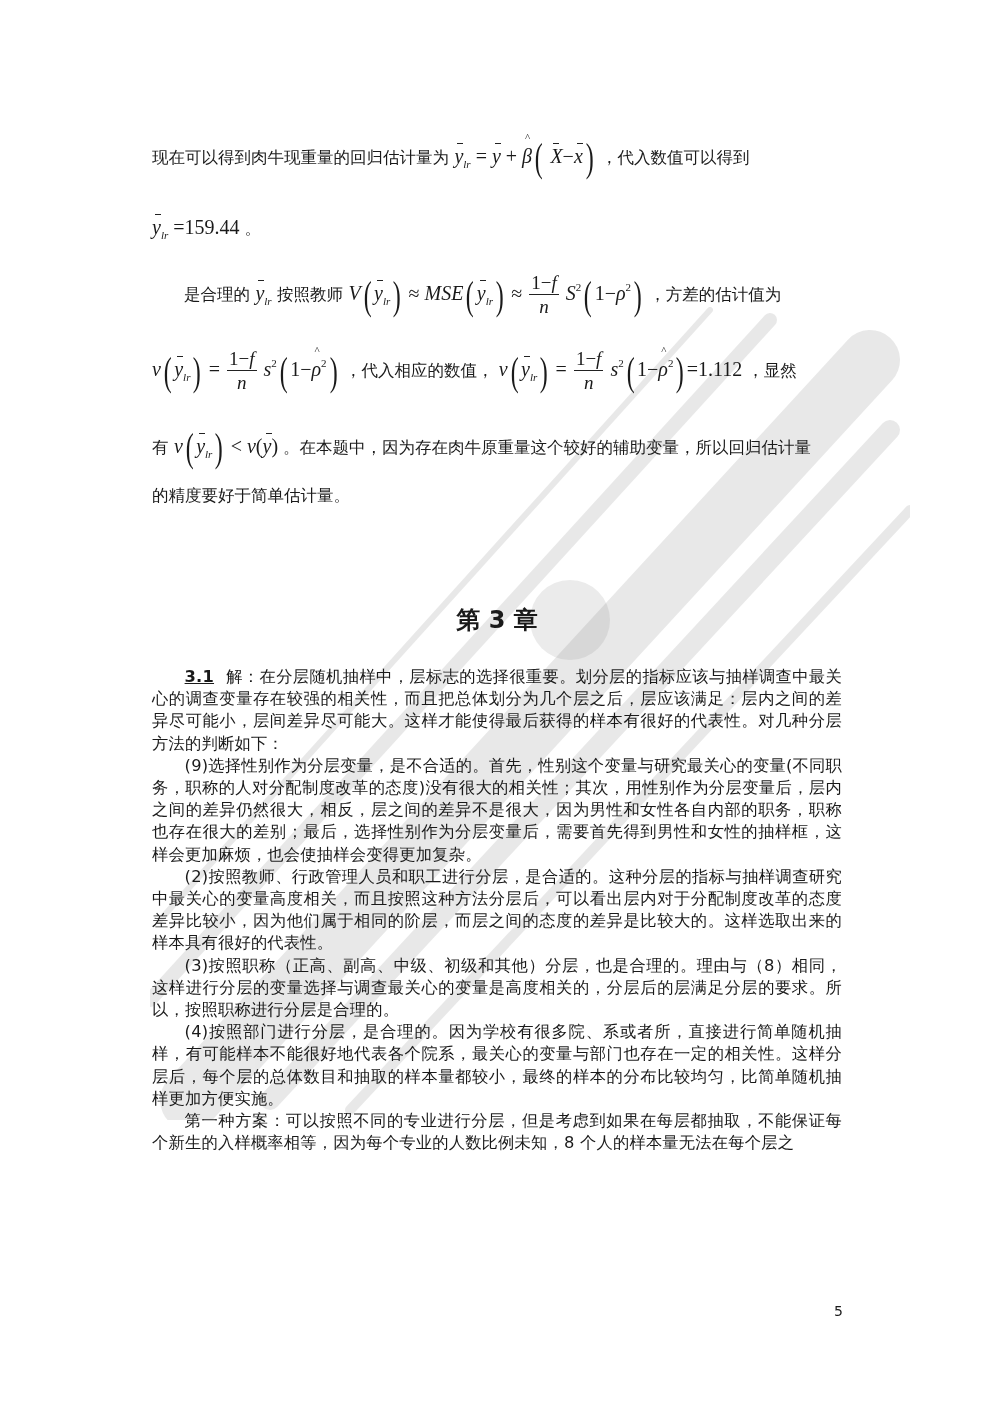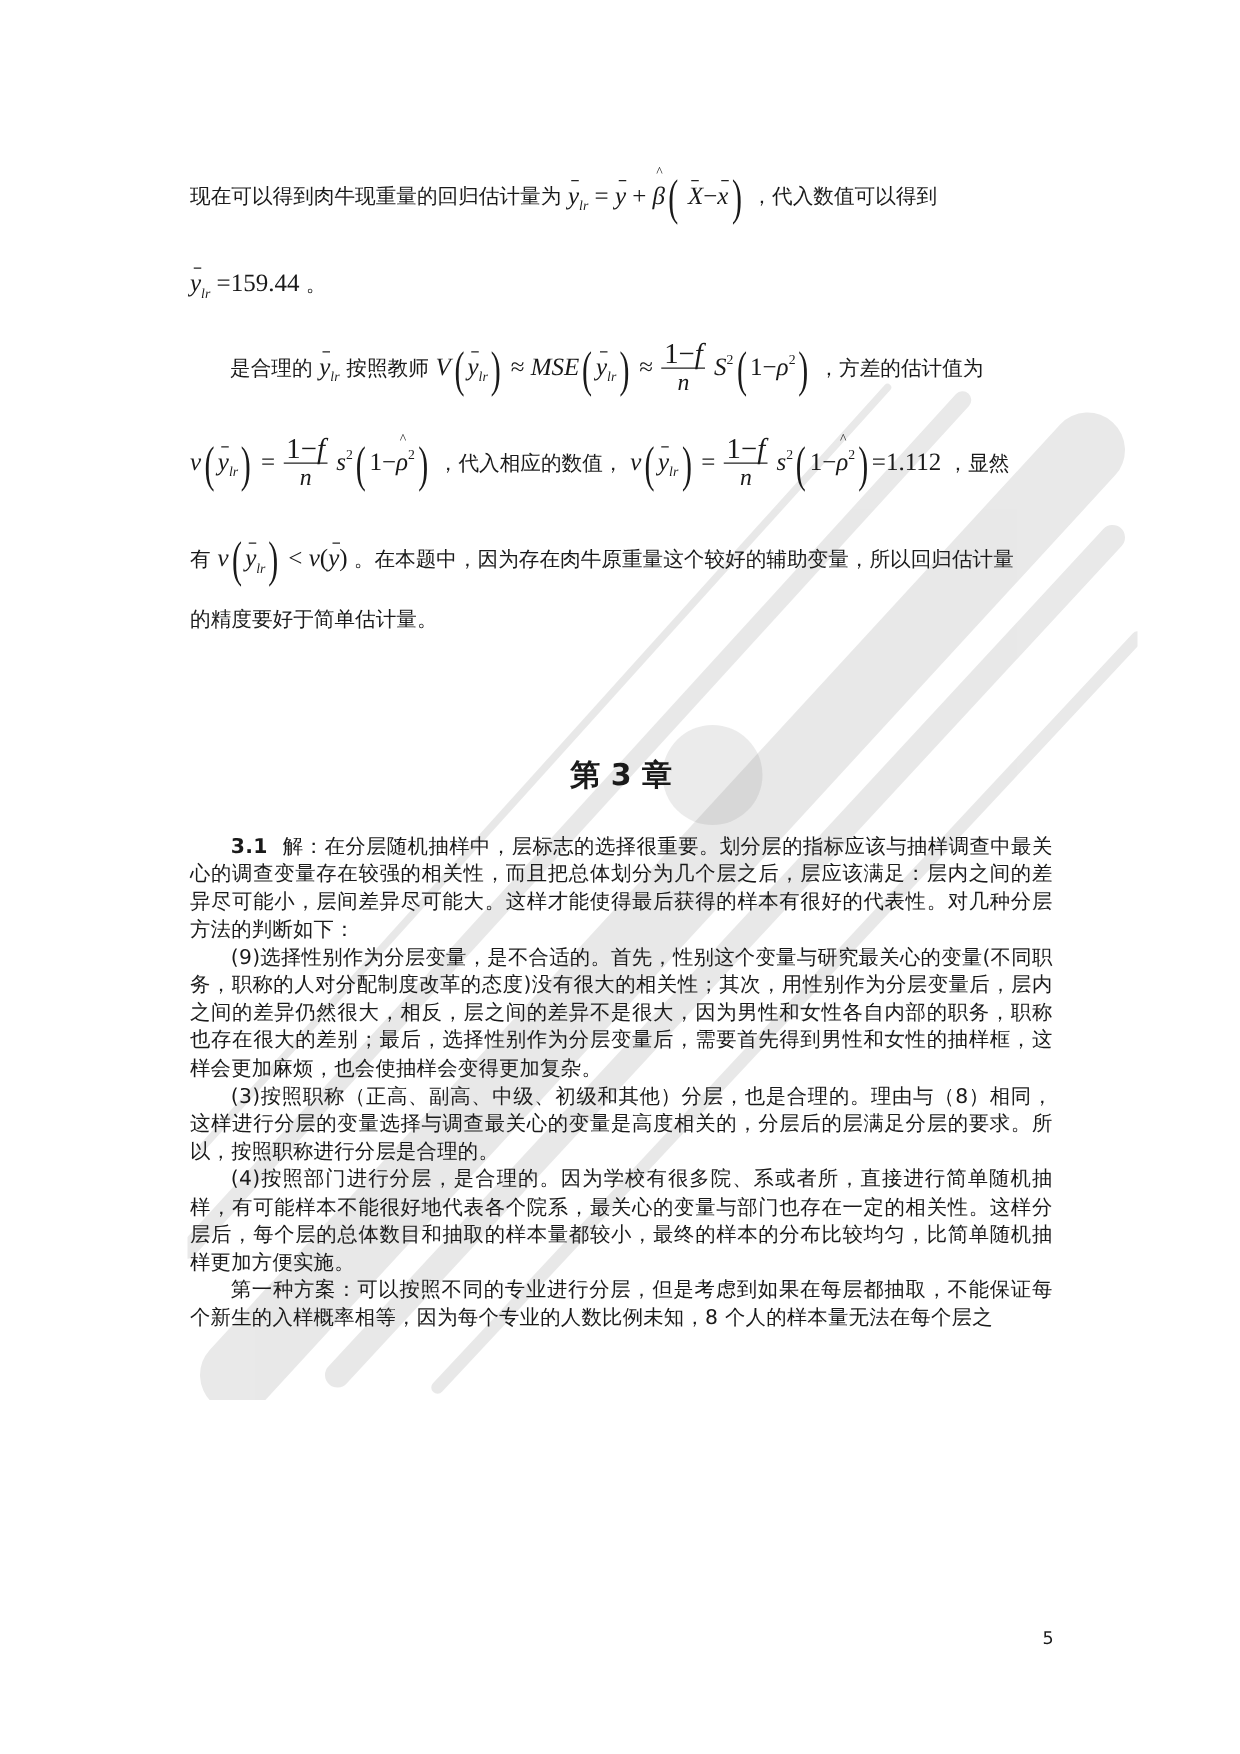--- a/index.html
+++ b/index.html
@@ -20,7 +20,7 @@
   .sub { font-size: 11px; vertical-align: -5px; }
   .sup { font-size: 11px; vertical-align: 9px; font-style: normal; }
   .frac { display: inline-flex; flex-direction: column; align-items: center; vertical-align: middle; margin: 0 2px; }
-  .frac .num { font-size: 23px; padding: 0 2px; border-bottom: 1px solid #222; line-height: 22px; font-style: normal; }
+  .frac .num { font-size: 19px; padding: 0 2px; border-bottom: 1px solid #222; line-height: 22px; font-style: normal; }
   .frac .num i { font-style: italic; }
   .frac .den { font-size: 19px; line-height: 24px; }
   .cn { font-family: "DejaVu Sans", "Liberation Sans", sans-serif; font-style: normal; font-size: 16.5px; }

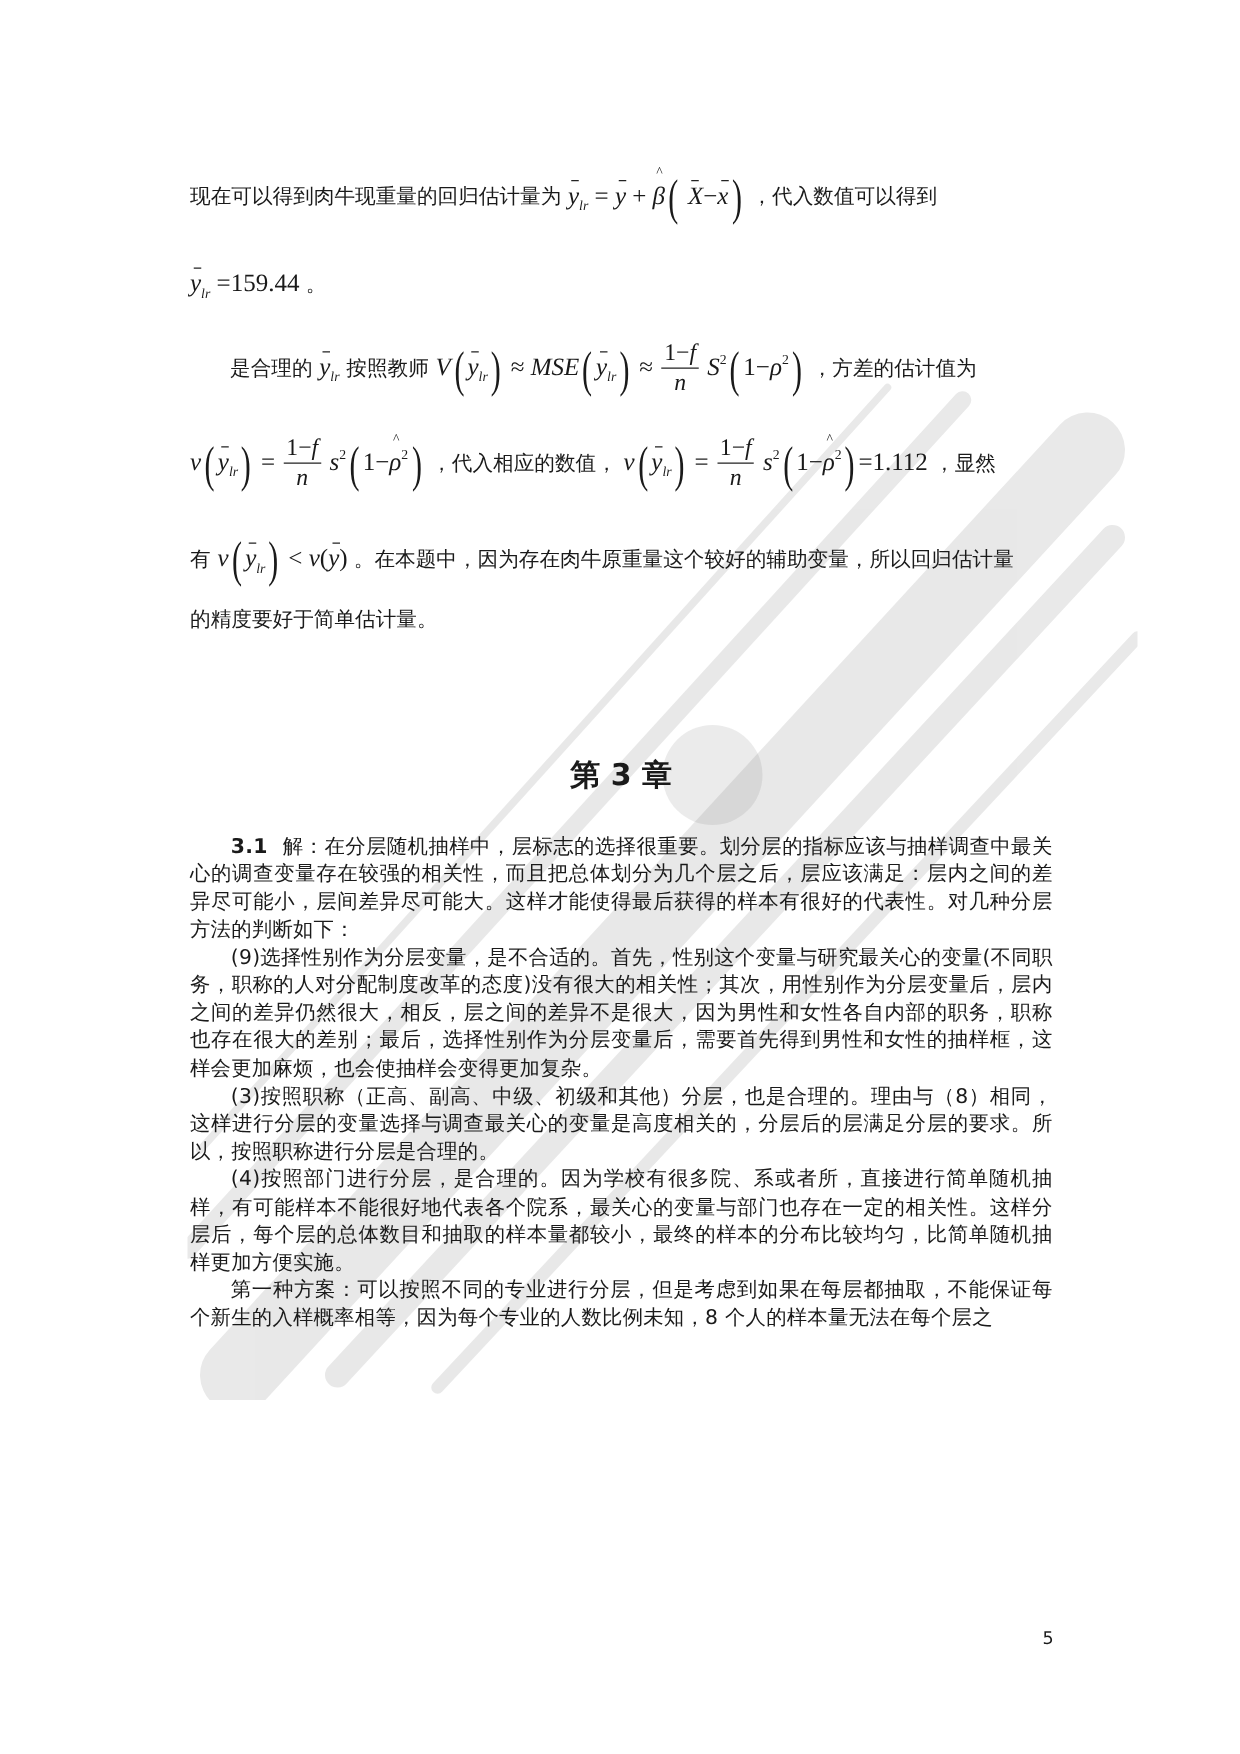--- a/index.html
+++ b/index.html
@@ -29,7 +29,7 @@
   .para { position: absolute; left: 0; width: 690px; font-family: "DejaVu Sans", "Liberation Sans", sans-serif;
           font-size: 16.3px; line-height: 22.2px; text-align: justify; text-align-last: left; letter-spacing: 0.2px; }
   .para p { margin: 0; text-indent: 2em; }
-  .qnum { font-weight: bold; margin-right: 12px; }
+  .qnum { font-weight: bold; margin-right: 12px; text-decoration: underline; }
   .pagenum { position: absolute; left: 834px; top: 1303px; font-family: "DejaVu Sans", sans-serif; font-size: 14px; }
 </style>
 </head>

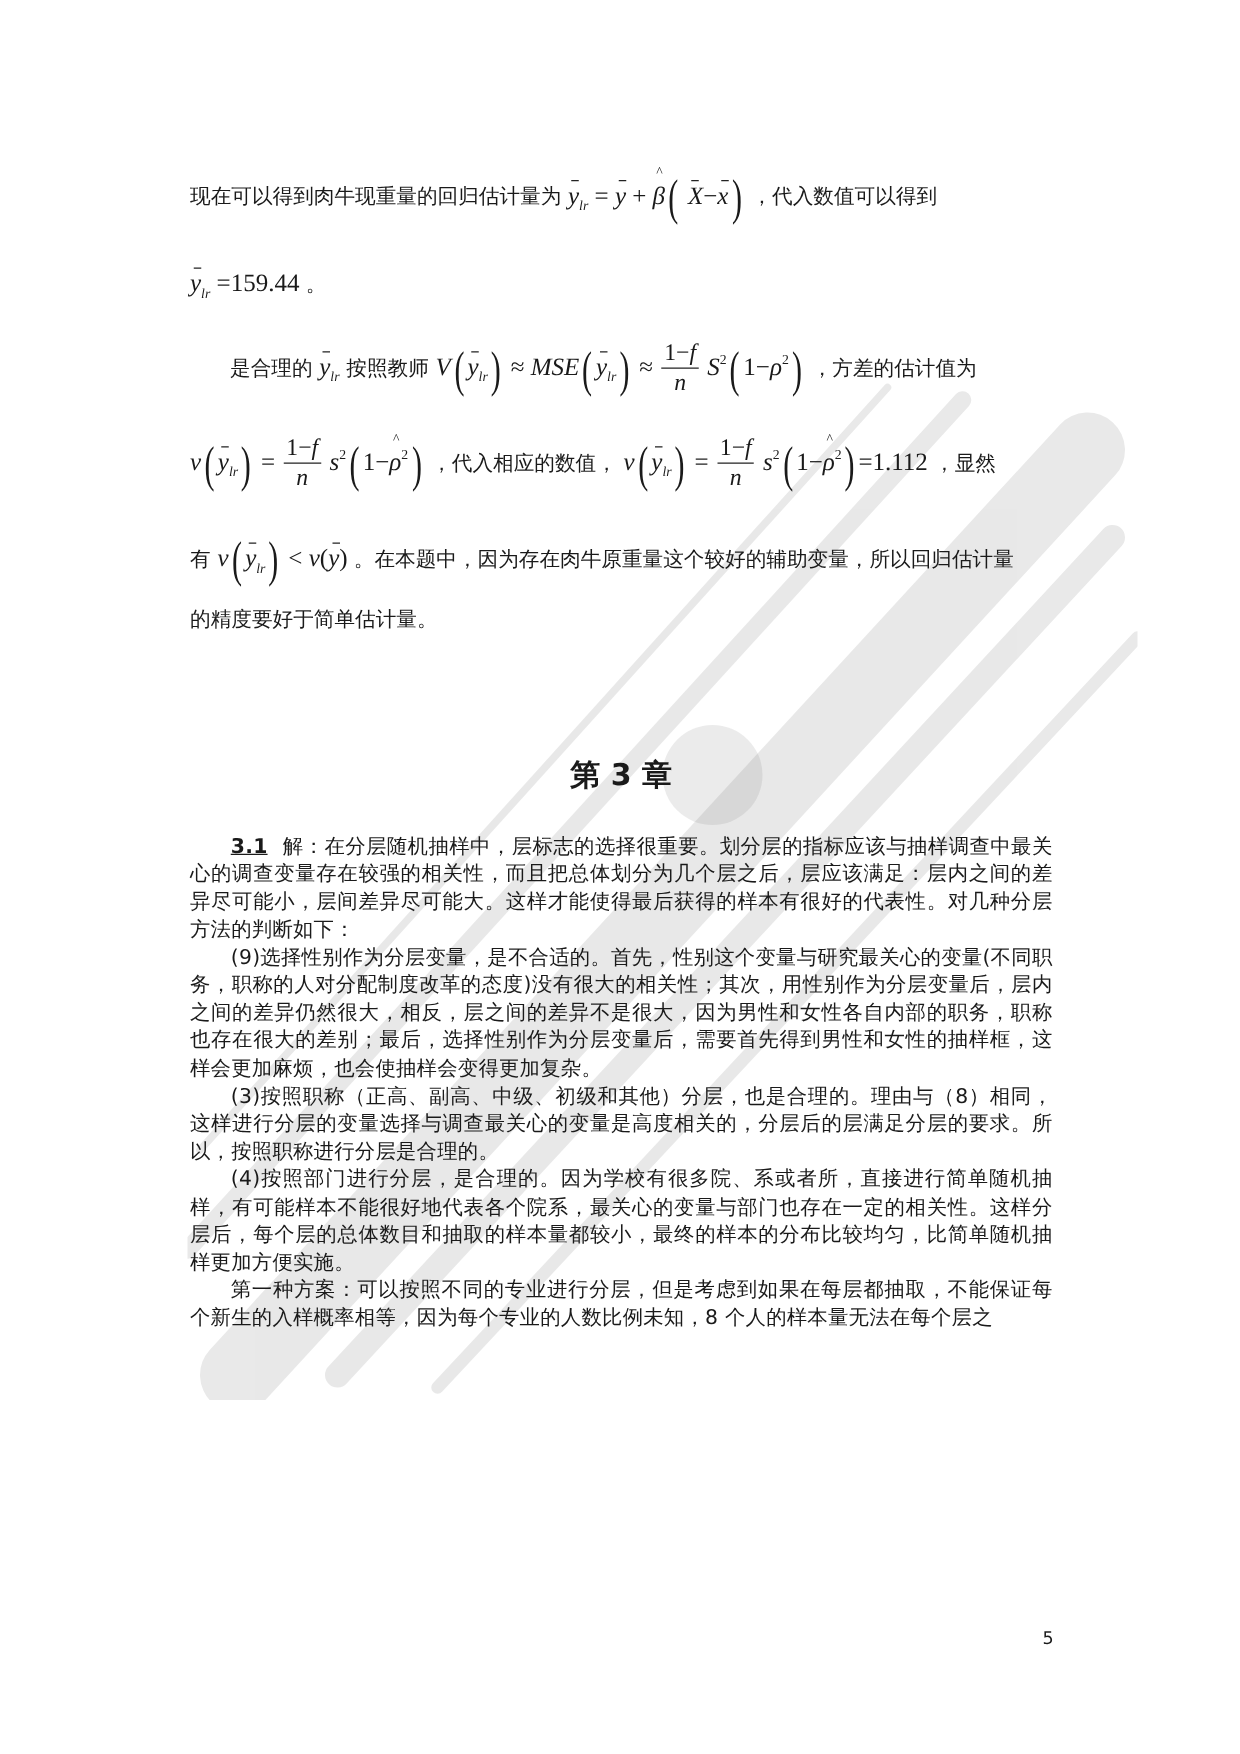--- a/index.html
+++ b/index.html
@@ -129,6 +129,7 @@
     <div class="para" style="top:666px;">
       <p><span class="qnum">3.1</span><span>解：在分层随机抽样中，层标志的选择很重要。划分层的指标应该与抽样调查中最关心的调查变量存在较强的相关性，而且把总体划分为几个层之后，层应该满足：层内之间的差异尽可能小，层间差异尽可能大。这样才能使得最后获得的样本有很好的代表性。对几种分层方法的判断如下：</span></p>
       <p>(9)选择性别作为分层变量，是不合适的。首先，性别这个变量与研究最关心的变量(不同职务，职称的人对分配制度改革的态度)没有很大的相关性；其次，用性别作为分层变量后，层内之间的差异仍然很大，相反，层之间的差异不是很大，因为男性和女性各自内部的职务，职称也存在很大的差别；最后，选择性别作为分层变量后，需要首先得到男性和女性的抽样框，这样会更加麻烦，也会使抽样会变得更加复杂。</p>
+      <p>(2)按照教师、行政管理人员和职工进行分层，是合适的。这种分层的指标与抽样调查研究中最关心的变量高度相关，而且按照这种方法分层后，可以看出层内对于分配制度改革的态度差异比较小，因为他们属于相同的阶层，而层之间的态度的差异是比较大的。这样选取出来的样本具有很好的代表性。</p>
       <p>(3)按照职称（正高、副高、中级、初级和其他）分层，也是合理的。理由与（8）相同，这样进行分层的变量选择与调查最关心的变量是高度相关的，分层后的层满足分层的要求。所以，按照职称进行分层是合理的。</p>
       <p>(4)按照部门进行分层，是合理的。因为学校有很多院、系或者所，直接进行简单随机抽样，有可能样本不能很好地代表各个院系，最关心的变量与部门也存在一定的相关性。这样分层后，每个层的总体数目和抽取的样本量都较小，最终的样本的分布比较均匀，比简单随机抽样更加方便实施。</p>
       <p>第一种方案：可以按照不同的专业进行分层，但是考虑到如果在每层都抽取，不能保证每个新生的入样概率相等，因为每个专业的人数比例未知，8 个人的样本量无法在每个层之</p>

